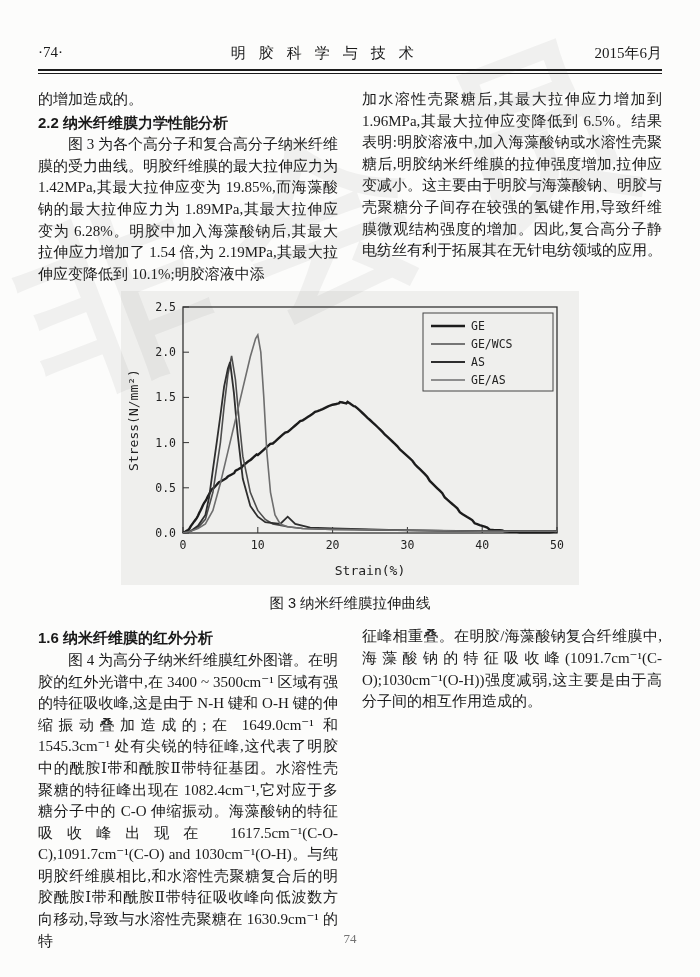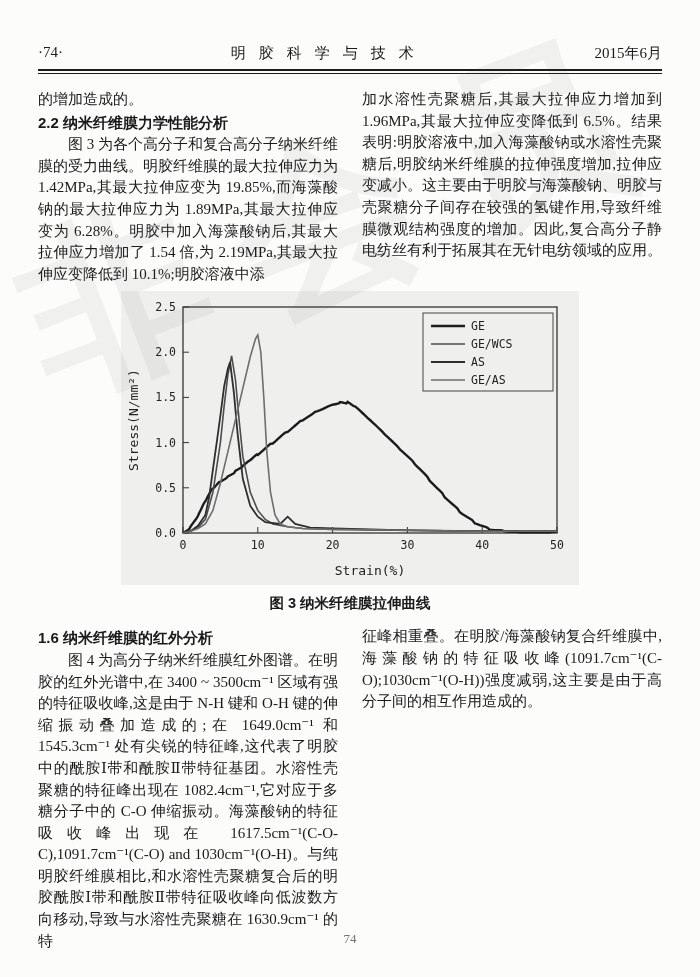--- a/index.html
+++ b/index.html
@@ -33,7 +33,7 @@
     background:rgba(176,173,166,0.16);
   }
   figcaption{
-    margin-top:9px;font-size:14.5px;font-weight:bold;
+    margin-top:9px;font-size:14.5px;font-weight:normal;
     font-family:"Liberation Sans",sans-serif;
   }
   .tick{font:11.5px "DejaVu Sans Mono",monospace;fill:#222;}

